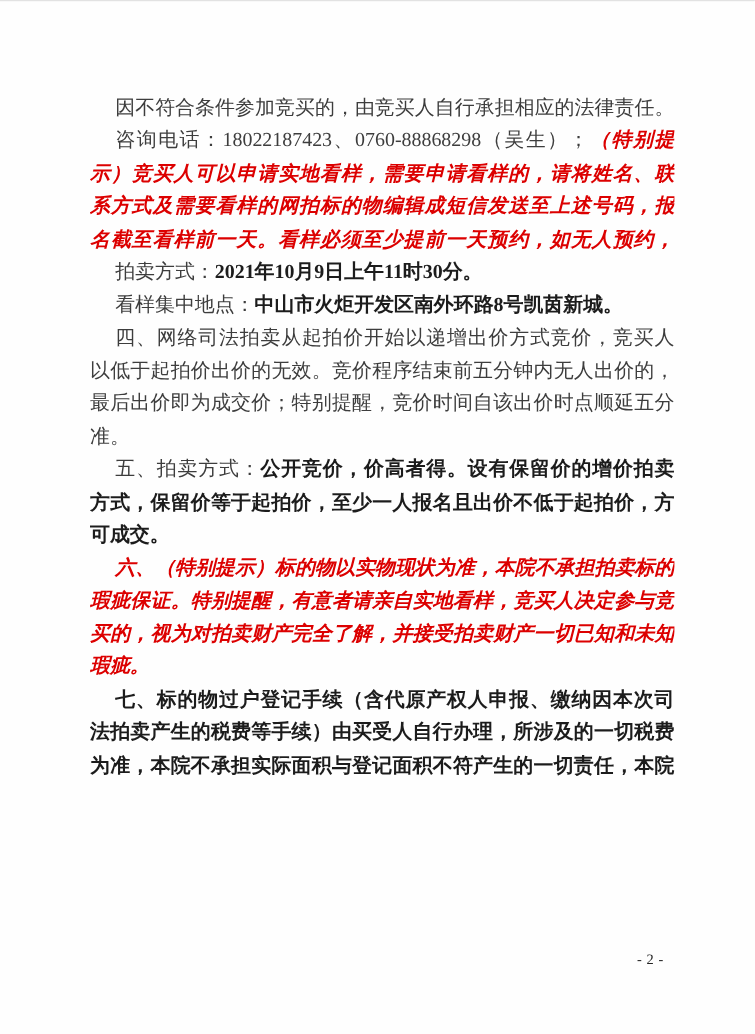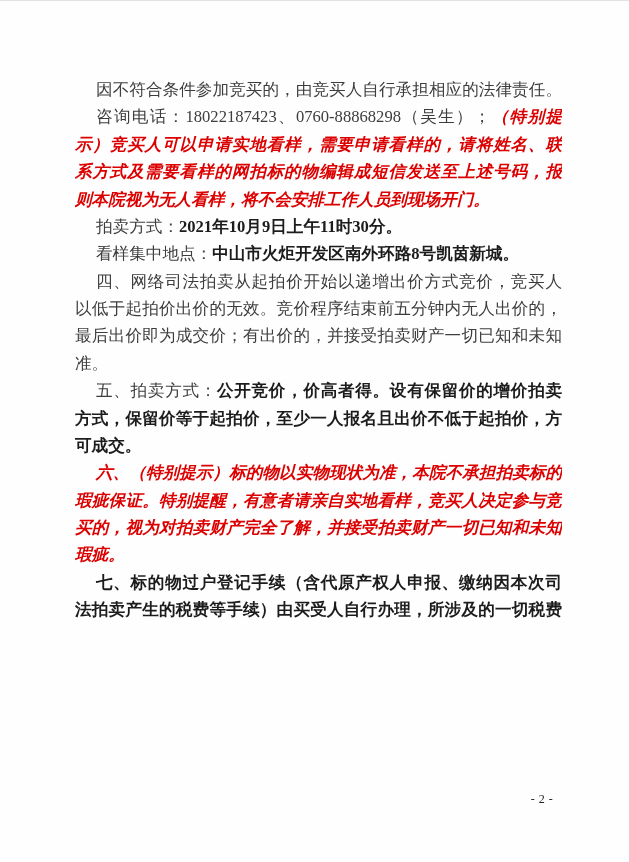--- a/index.html
+++ b/index.html
@@ -76,6 +76,7 @@
     <div class="line indent fill"><span class="regular">咨询电话：18022187423、0760-88868298（吴生）；</span><span class="redbold">（特别提</span></div>
     <div class="line fill"><span class="redbold">示）竞买人可以申请实地看样，需要申请看样的，请将姓名、联</span></div>
     <div class="line fill"><span class="redbold">系方式及需要看样的网拍标的物编辑成短信发送至上述号码，报</span></div>
+    <div class="line fill"><span class="redbold">名截至看样前一天。看样必须至少提前一天预约，如无人预约，</span></div>
     <div class="line"><span class="redbold">则本院视为无人看样，将不会安排工作人员到现场开门。</span></div>
     <div class="line indent"><span class="regular">拍卖方式：</span><span class="bold">2021年10月9日上午11时30分。</span></div>
     <div class="line indent"><span class="regular">看样集中地点：</span><span class="bold">中山市火炬开发区南外环路8号凯茵新城。</span></div>

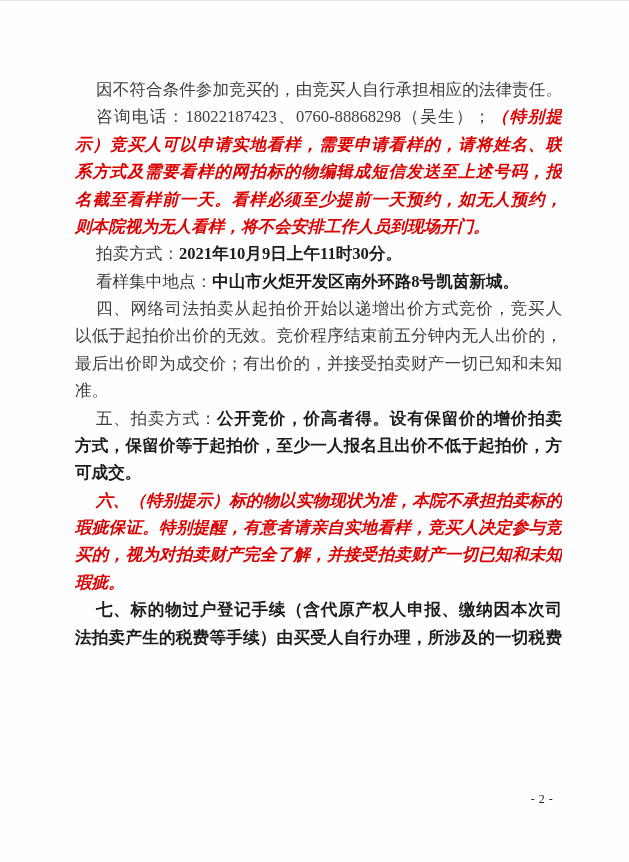--- a/index.html
+++ b/index.html
@@ -77,7 +77,6 @@
     <div class="line fill"><span class="redbold">示）竞买人可以申请实地看样，需要申请看样的，请将姓名、联</span></div>
     <div class="line fill"><span class="redbold">系方式及需要看样的网拍标的物编辑成短信发送至上述号码，报</span></div>
     <div class="line fill"><span class="redbold">名截至看样前一天。看样必须至少提前一天预约，如无人预约，</span></div>
-    <div class="line"><span class="redbold">则本院视为无人看样，将不会安排工作人员到现场开门。</span></div>
     <div class="line indent"><span class="regular">拍卖方式：</span><span class="bold">2021年10月9日上午11时30分。</span></div>
     <div class="line indent"><span class="regular">看样集中地点：</span><span class="bold">中山市火炬开发区南外环路8号凯茵新城。</span></div>
     <div class="line indent fill"><span class="regular">四、网络司法拍卖从起拍价开始以递增出价方式竞价，竞买人</span></div>

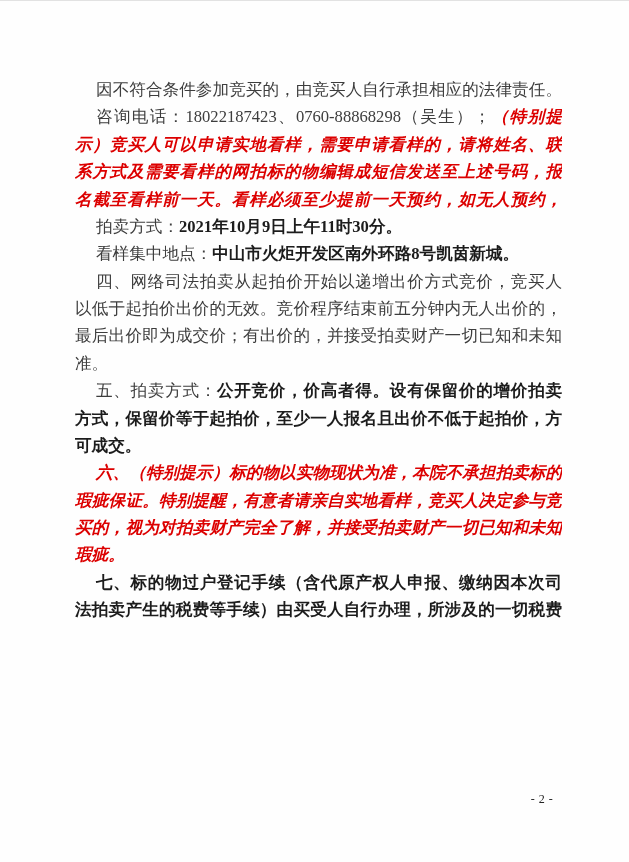--- a/index.html
+++ b/index.html
@@ -81,7 +81,7 @@
     <div class="line indent"><span class="regular">看样集中地点：</span><span class="bold">中山市火炬开发区南外环路8号凯茵新城。</span></div>
     <div class="line indent fill"><span class="regular">四、网络司法拍卖从起拍价开始以递增出价方式竞价，竞买人</span></div>
     <div class="line fill"><span class="regular">以低于起拍价出价的无效。竞价程序结束前五分钟内无人出价的，</span></div>
-    <div class="line fill"><span class="regular">最后出价即为成交价；有出价的，并接受拍卖财产一切已知和未知</span></div>
+    <div class="line fill"><span class="regular">最后出价即为成交价；特别提醒，竞价时间自该出价时点顺延五分</span></div>
     <div class="line"><span class="regular">准。</span></div>
     <div class="line indent fill"><span class="regular">五、拍卖方式：</span><span class="bold">公开竞价，价高者得。设有保留价的增价拍卖</span></div>
     <div class="line fill"><span class="bold">方式，保留价等于起拍价，至少一人报名且出价不低于起拍价，方</span></div>

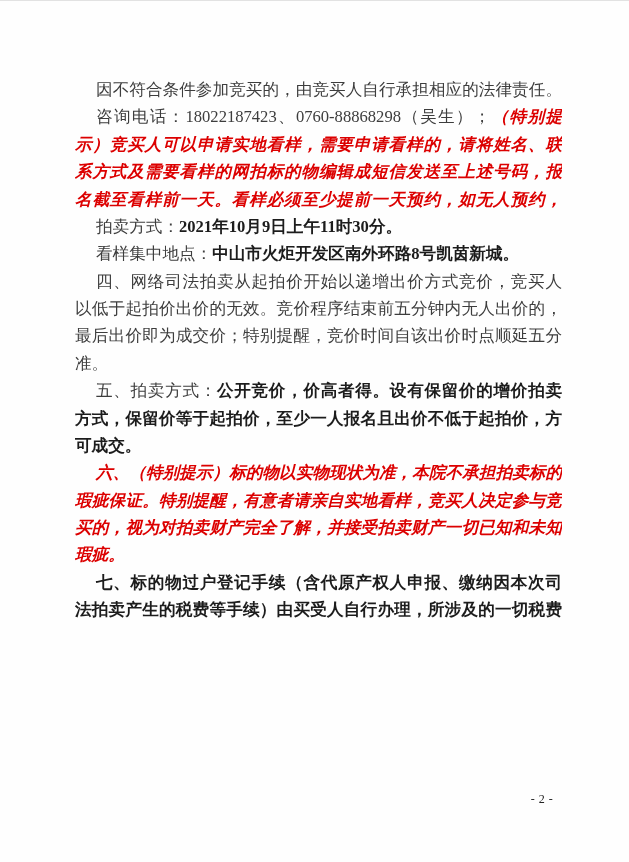--- a/index.html
+++ b/index.html
@@ -92,6 +92,7 @@
     <div class="line"><span class="redbold">瑕疵。</span></div>
     <div class="line indent fill"><span class="bold">七、标的物过户登记手续（含代原产权人申报、缴纳因本次司</span></div>
     <div class="line fill"><span class="bold">法拍卖产生的税费等手续）由买受人自行办理，所涉及的一切税费</span></div>
+    <div class="line fill"><span class="bold">为准，本院不承担实际面积与登记面积不符产生的一切责任，本院</span></div>
   </div>
 
 <div class="page-number">- 2 -</div>

